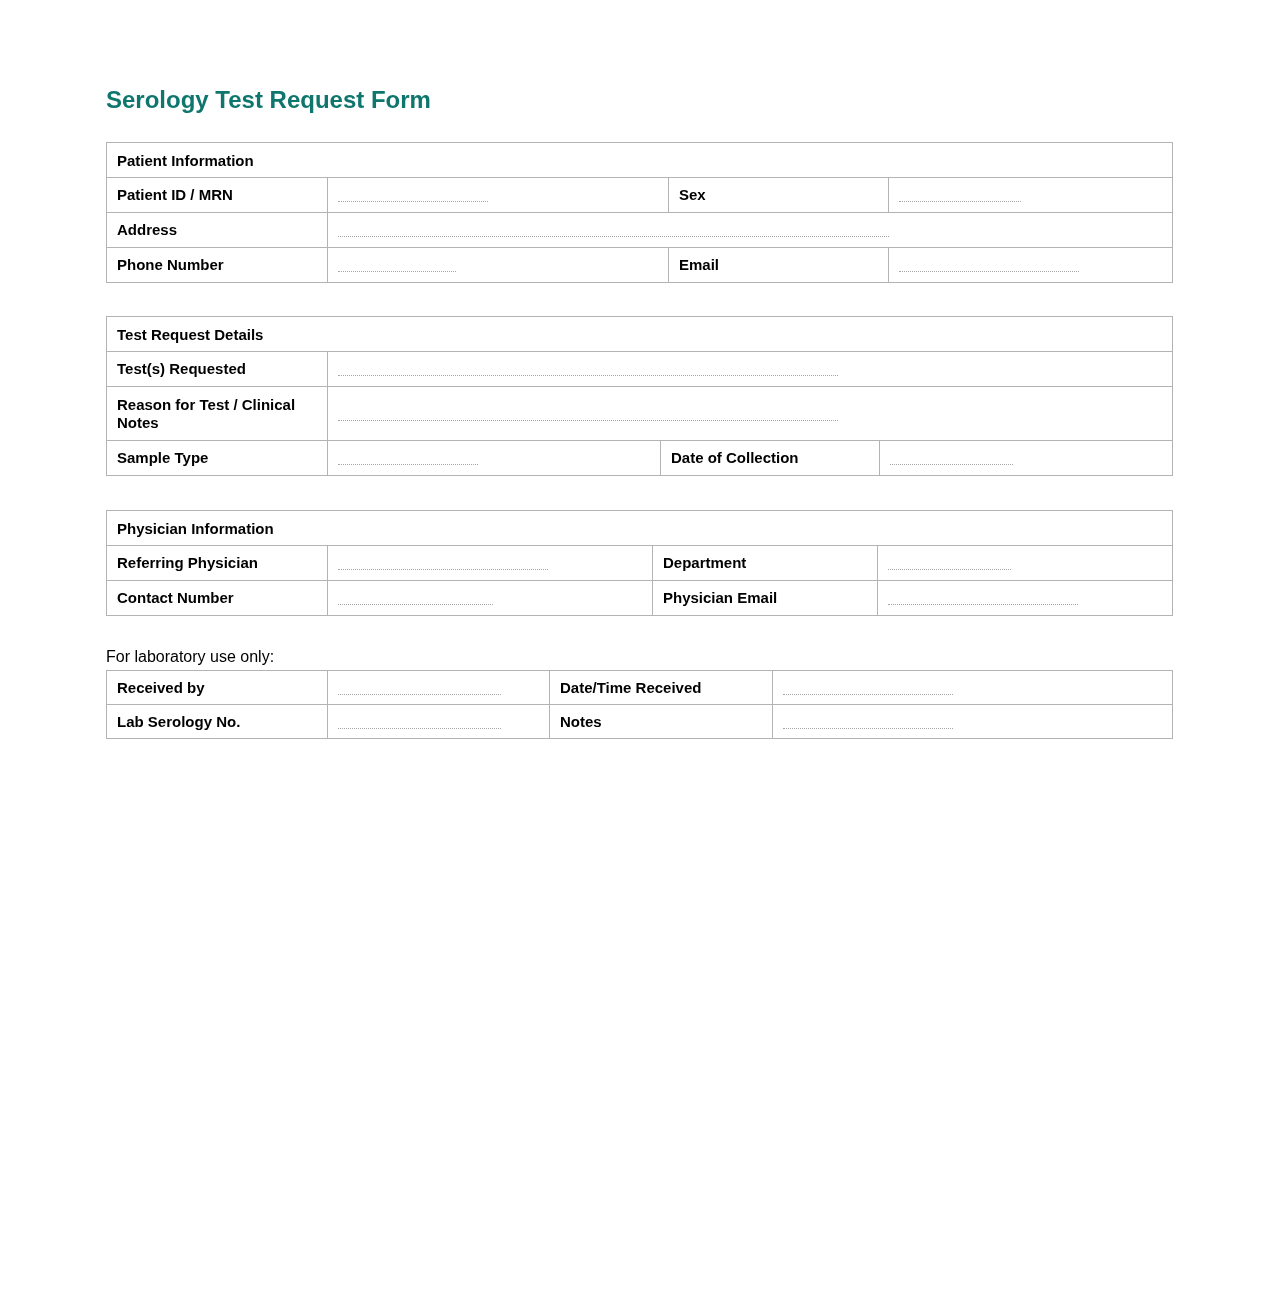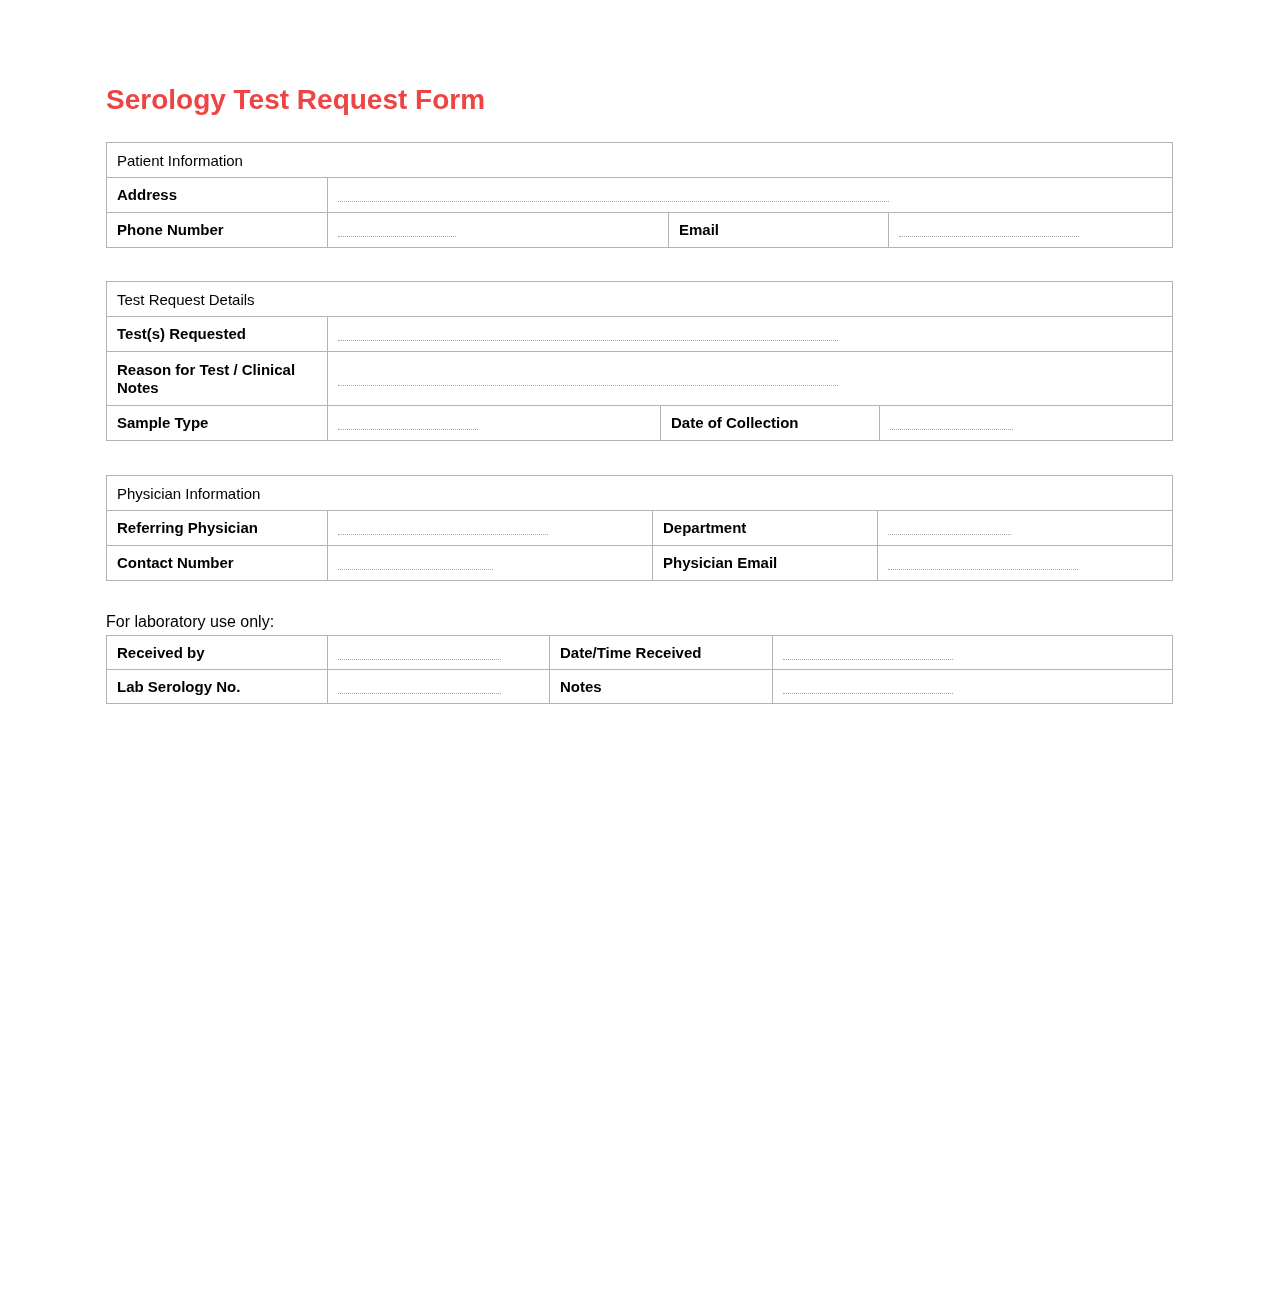--- a/index.html
+++ b/index.html
@@ -17,11 +17,11 @@
     background: #ffffff;
   }
   h1.form-title {
-    font-size: 28px;
+    font-size: 24px;
     line-height: 32px;
     font-weight: bold;
     margin: 0 0 26px 0;
-    color: #ef4444;
+    color: #0f766e;
   }
   table.form-table {
     border-collapse: collapse;

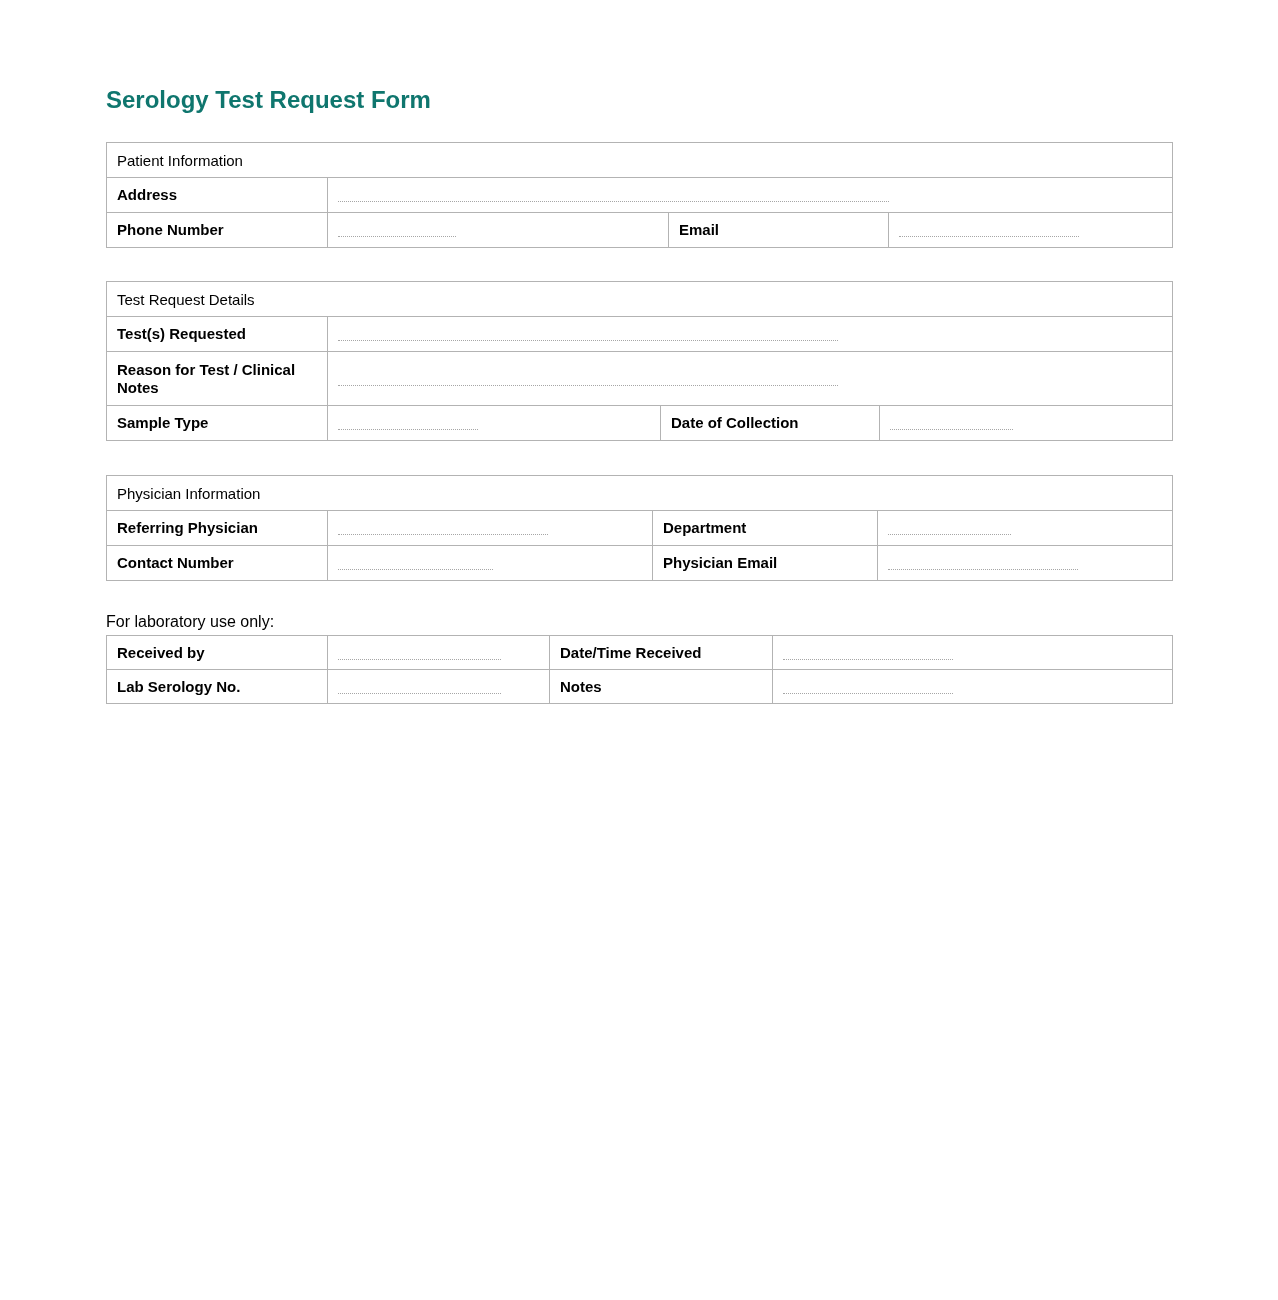--- a/index.html
+++ b/index.html
@@ -39,7 +39,7 @@
   tr.row-tall { height: 54px; padding-left: 44px; }
   tr.row-sig { height: 57px; }
   tr.row-lab { height: 34px; }
-  td.header-cell { font-weight: normal; margin-top: 46px; }
+  td.header-cell { font-weight: bold; margin-top: 46px; }
   td.label-cell { font-weight: bold; line-height: 18px; }
   td.value-cell { font-weight: normal; }
   .blank {

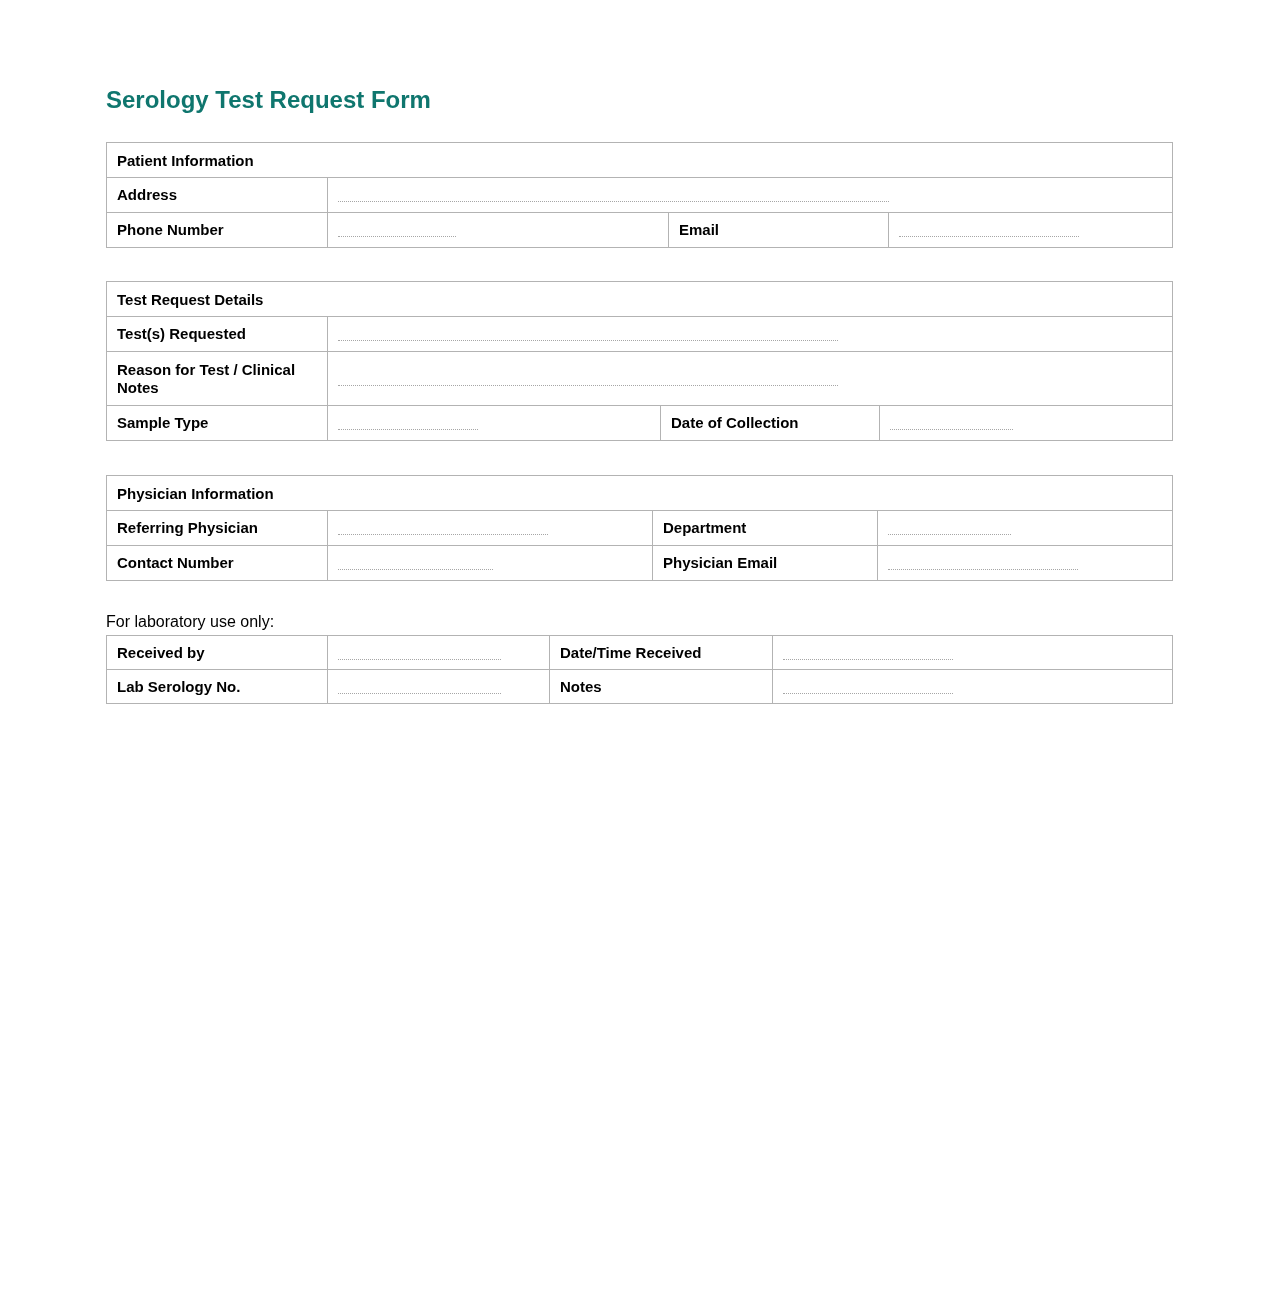--- a/index.html
+++ b/index.html
@@ -94,6 +94,12 @@
       <td class="header-cell" colspan="4">Patient Information</td>
     </tr>
     <tr class="row">
+      <td class="label-cell">Patient ID / MRN</td>
+      <td class="value-cell"><span class="blank" style="width:150px"></span></td>
+      <td class="label-cell">Sex</td>
+      <td class="value-cell"><span class="blank" style="width:122px"></span></td>
+    </tr>
+    <tr class="row">
       <td class="label-cell">Address</td>
       <td class="value-cell" colspan="3"><span class="blank" style="width:551px"></span></td>
     </tr>

